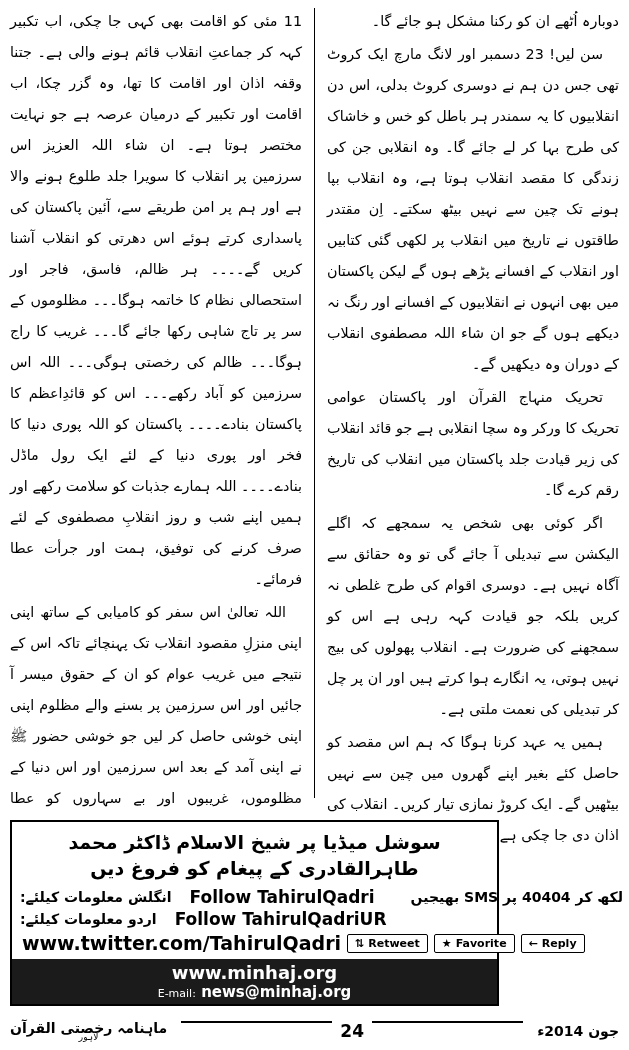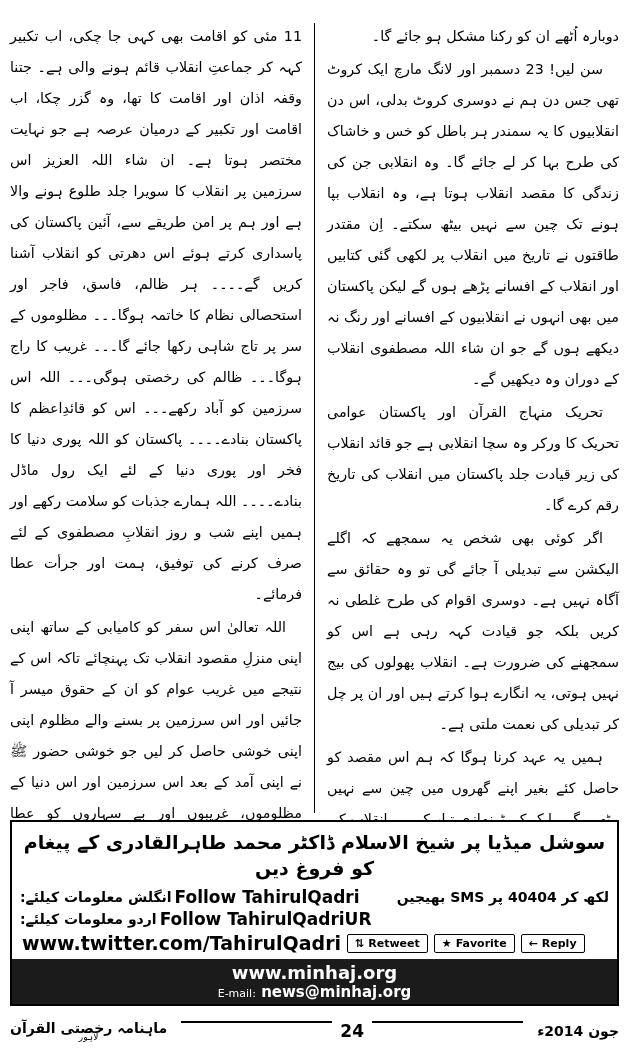--- a/index.html
+++ b/index.html
@@ -20,7 +20,7 @@
     height: 1050px;
     position: relative;
     box-sizing: border-box;
-    padding: 21px 10px 0 10px;
+    padding: 6px 10px 0 10px;
   }
 
   

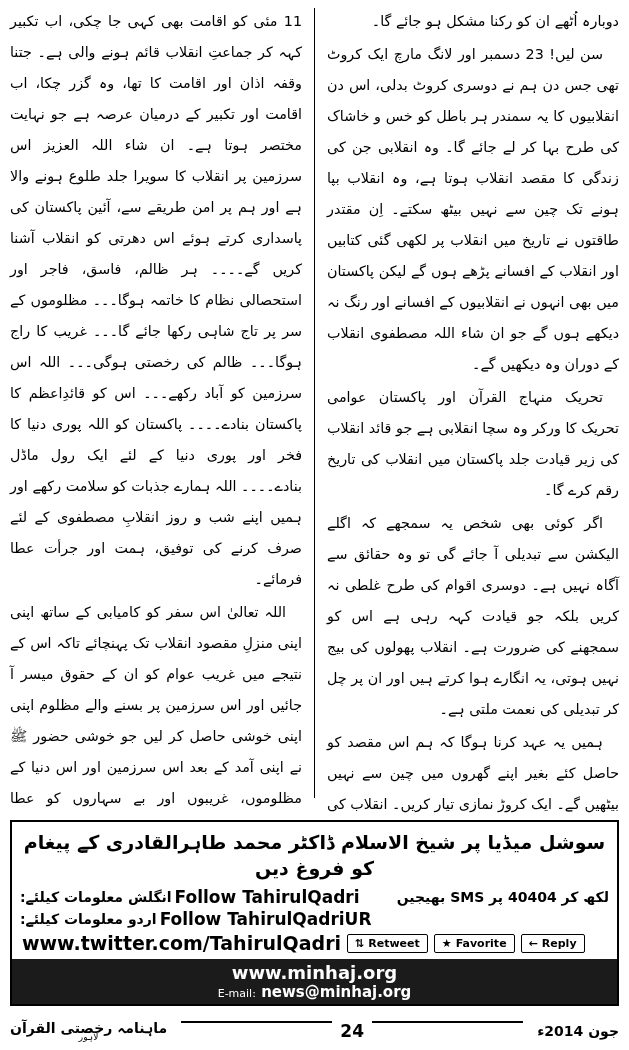--- a/index.html
+++ b/index.html
@@ -69,7 +69,7 @@
     position: absolute;
     left: 10px;
     top: 820px;
-    width: 609px;
+    width: 489px;
     border: 2px solid #000;
     box-sizing: border-box;
     background: #fff;

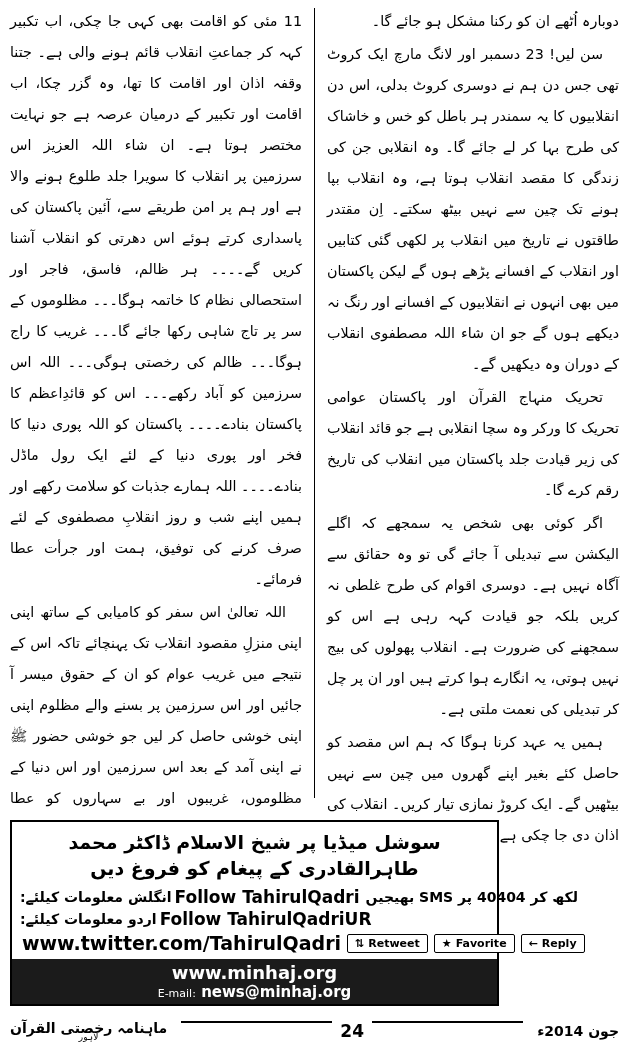--- a/index.html
+++ b/index.html
@@ -87,7 +87,7 @@
     flex-direction: row-reverse;
     align-items: center;
     padding: 1px 8px;
-    gap: 3px;
+    gap: 18px;
   }
   .ad-label {
     font-size: 14px;

